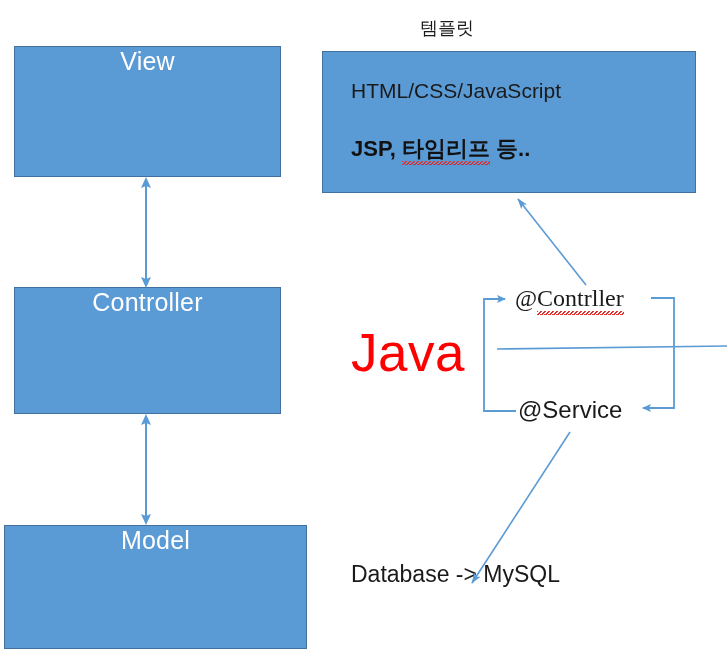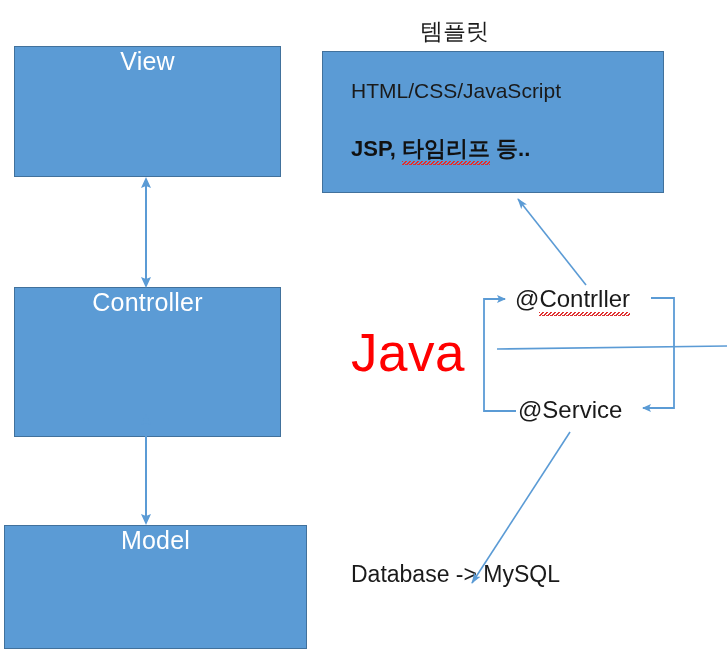--- a/index.html
+++ b/index.html
@@ -76,7 +76,7 @@
   }
   #label-template-title {
     left: 420px; top: 16px;
-    font-size: 23px;
+    font-size: 18px;
   }
   #label-java {
     left: 351px; top: 322px;

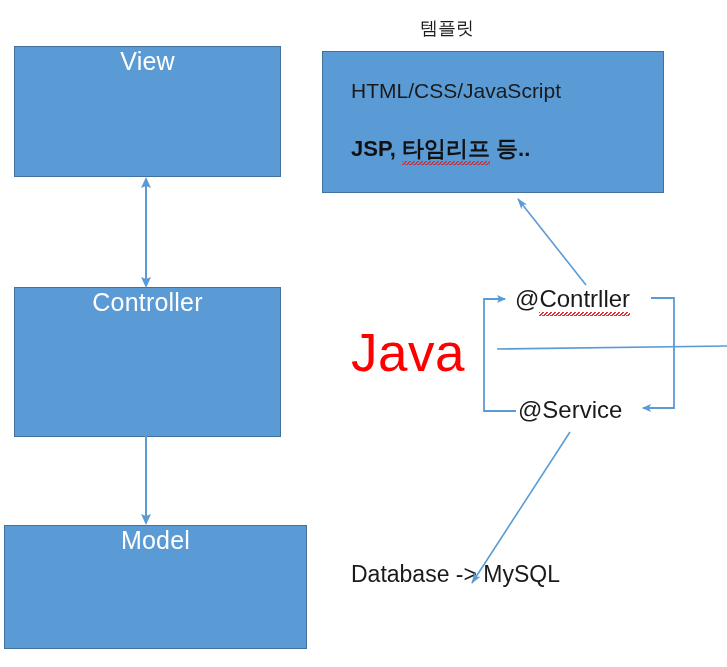--- a/index.html
+++ b/index.html
@@ -37,7 +37,7 @@
 
   #box-template {
     position: absolute;
-    left: 322px; top: 51px; width: 342px; height: 142px;
+    left: 322px; top: 51px; width: 374px; height: 142px;
     background: #5B9BD5;
     border: 1px solid #41719C;
     box-sizing: border-box;

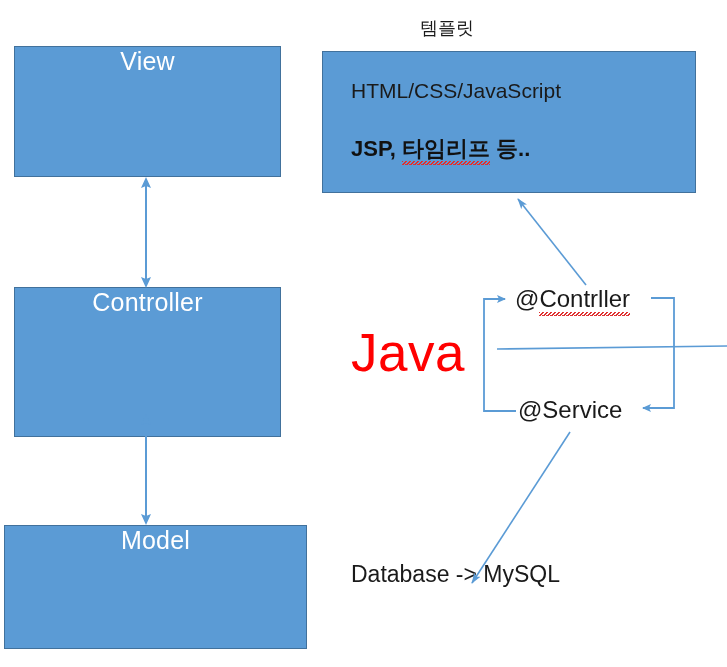--- a/index.html
+++ b/index.html
@@ -32,7 +32,7 @@
     letter-spacing: 0.2px;
   }
   #box-view      { left: 14px;  top: 46px;  width: 267px; height: 131px; }
-  #box-controller{ left: 14px;  top: 287px; width: 267px; height: 150px; }
+  #box-controller{ left: 14px;  top: 287px; width: 267px; height: 127px; }
   #box-model     { left: 4px;  top: 525px; width: 303px; height: 124px; }
 
   #box-template {

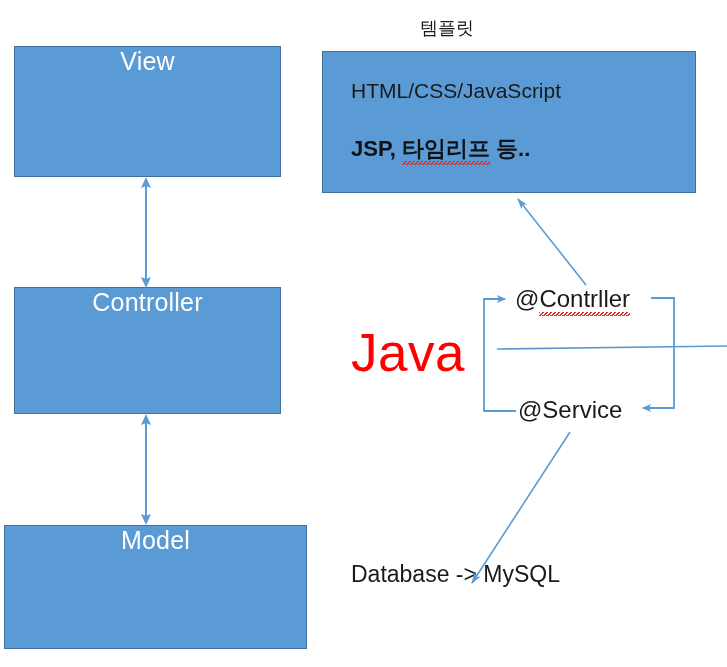--- a/index.html
+++ b/index.html
@@ -87,6 +87,7 @@
   #label-controller-ann {
     left: 515px; top: 285px;
     font-size: 24px;
+    font-family: Liberation Serif, serif;
   }
   #label-service-ann {
     left: 518px; top: 396px;

